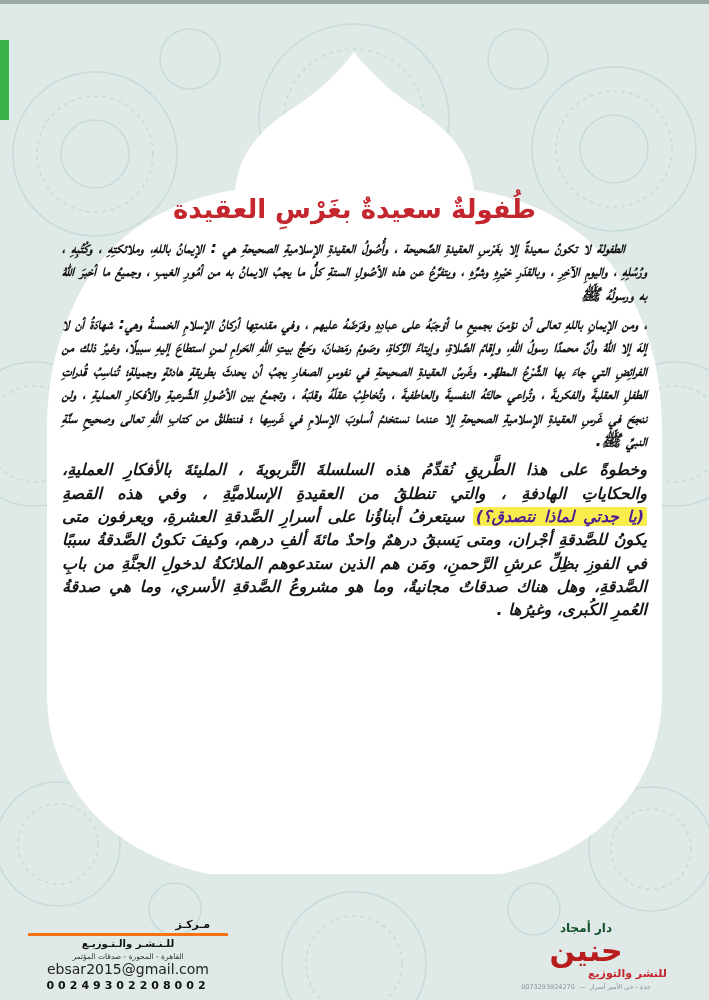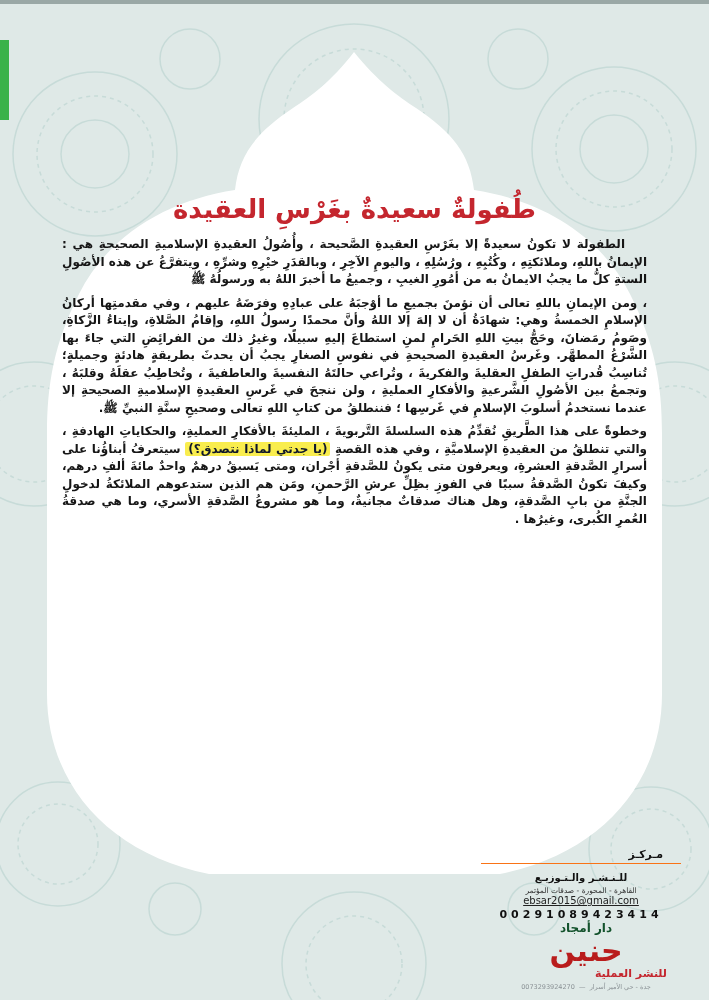--- a/index.html
+++ b/index.html
@@ -33,11 +33,12 @@
   .body-text p{
     margin:0 0 6px 0;
     color:#161616;
-    font-size:12px;
+    font-size:16px;
     font-weight:bold;
     line-height:1.46;
     text-align:justify;
     text-justify:inter-word;
+    font-style:italic;
   }
   .body-text p.indent{text-indent:22px;}
   .hl{

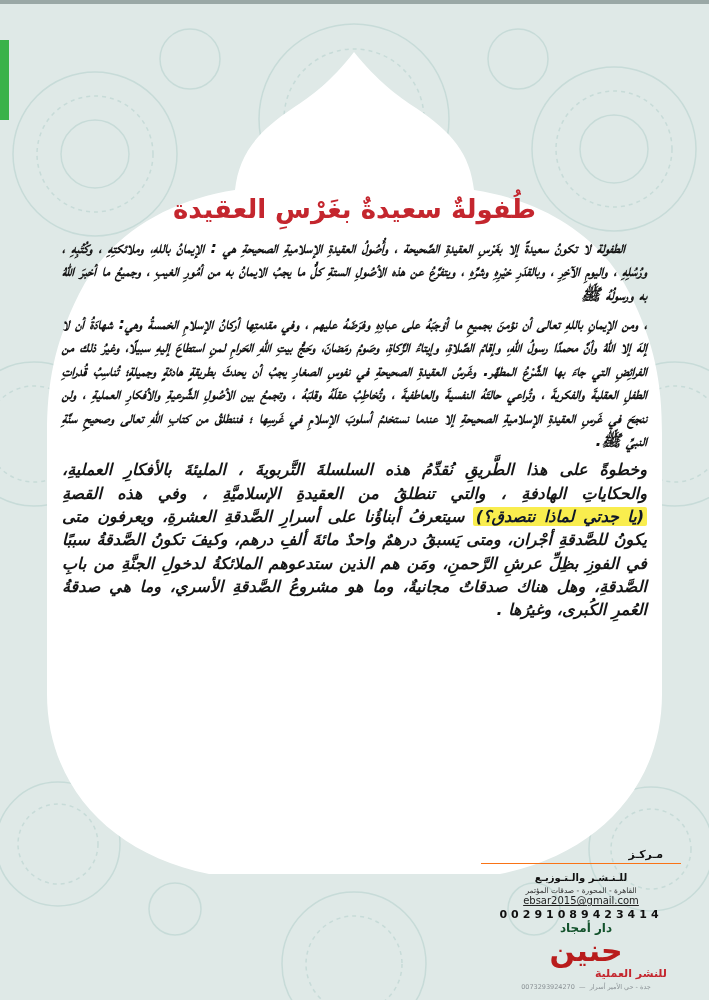--- a/index.html
+++ b/index.html
@@ -43,7 +43,7 @@
   .body-text p.indent{text-indent:22px;}
   .hl{
     background:#f9ed4e;
-    color:#0f172a;
+    color:#4c1d95;
     padding:0 3px;
     border-radius:2px;
     white-space:nowrap;

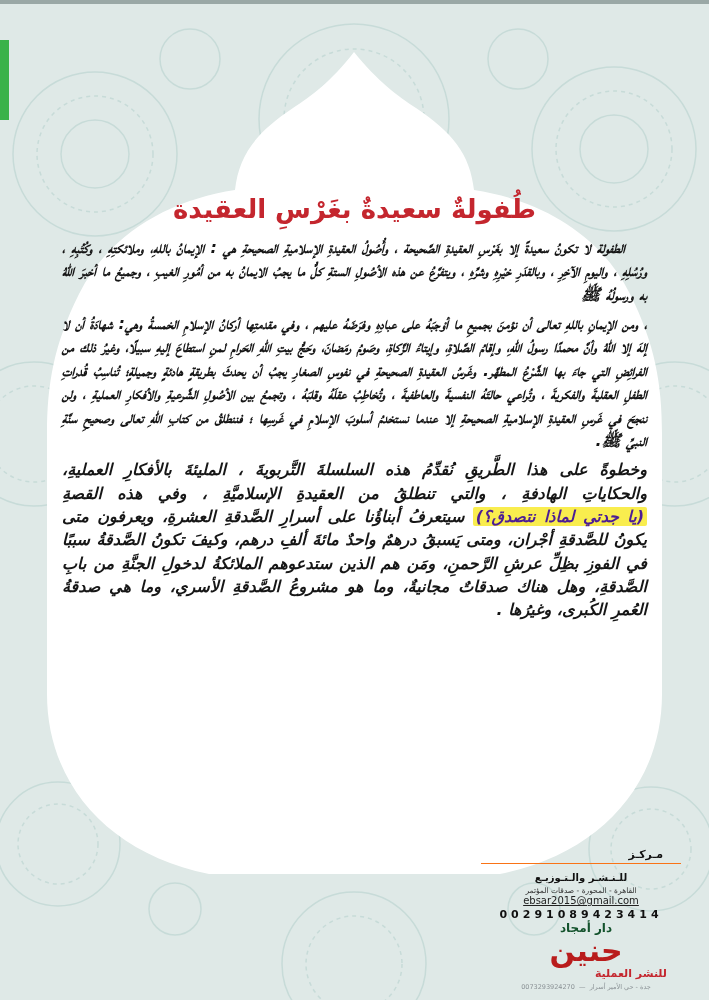--- a/index.html
+++ b/index.html
@@ -51,7 +51,7 @@
   .footer{
     position:absolute;z-index:3;
     left:28px;right:28px;bottom:12px;
-    display:flex;flex-direction:column;justify-content:space-between;align-items:flex-end;
+    display:flex;flex-direction:row;justify-content:space-between;align-items:flex-end;
     direction:ltr;
   }
   

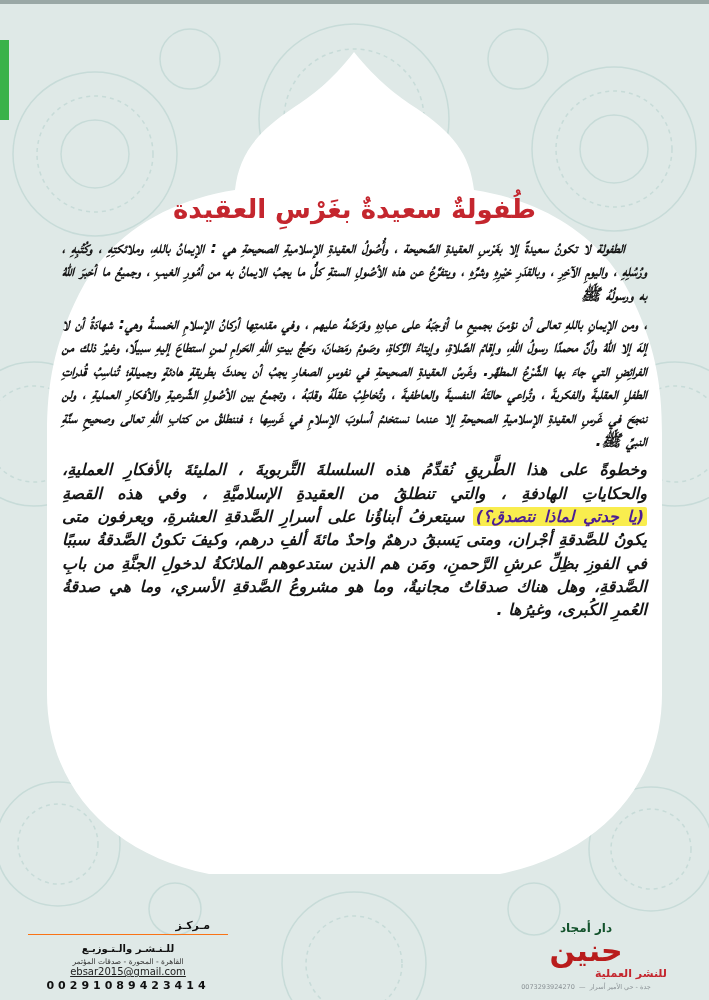--- a/index.html
+++ b/index.html
@@ -58,7 +58,7 @@
   .ebsar{width:200px;text-align:center;direction:rtl;color:#101010;}
   .ebsar .markaz{font-size:11px;font-weight:bold;letter-spacing:6px;display:block;text-align:right;padding-right:18px;}
   .ebsar .name{font-size:44px;font-weight:bold;line-height:1;letter-spacing:1px;}
-  .ebsar .tag{font-size:10px;font-weight:bold;letter-spacing:5px;margin-top:2px;border-top:1px solid #f97316;padding-top:8px;}
+  .ebsar .tag{font-size:10px;font-weight:bold;letter-spacing:5px;margin-top:2px;border-top:3px solid #f97316;padding-top:2px;}
   .ebsar .addr{font-size:7.5px;color:#333;margin-top:3px;}
   .ebsar .email{font-size:10px;color:#222;direction:ltr;text-decoration:underline;}
   .ebsar .phone{font-size:11px;font-weight:bold;letter-spacing:4px;direction:ltr;margin-top:2px;}

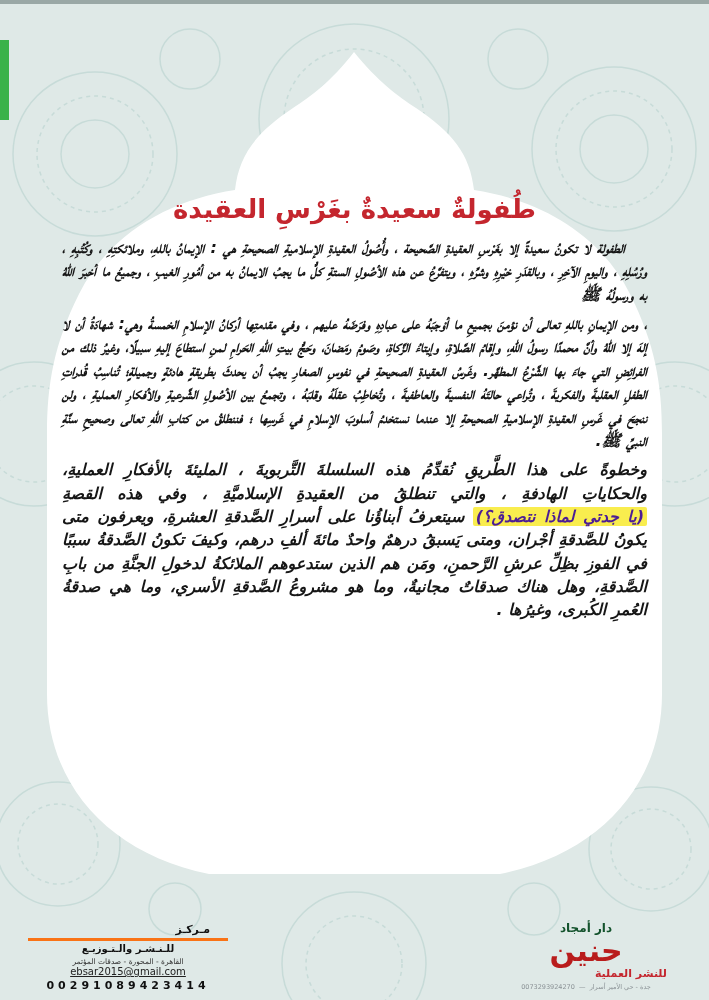--- a/index.html
+++ b/index.html
@@ -60,7 +60,7 @@
   .ebsar .name{font-size:44px;font-weight:bold;line-height:1;letter-spacing:1px;}
   .ebsar .tag{font-size:10px;font-weight:bold;letter-spacing:5px;margin-top:2px;border-top:3px solid #f97316;padding-top:2px;}
   .ebsar .addr{font-size:7.5px;color:#333;margin-top:3px;}
-  .ebsar .email{font-size:10px;color:#222;direction:ltr;text-decoration:underline;}
+  .ebsar .email{font-size:14px;color:#222;direction:ltr;}
   .ebsar .phone{font-size:11px;font-weight:bold;letter-spacing:4px;direction:ltr;margin-top:2px;}
   
   .haneen{width:190px;text-align:center;direction:rtl;}

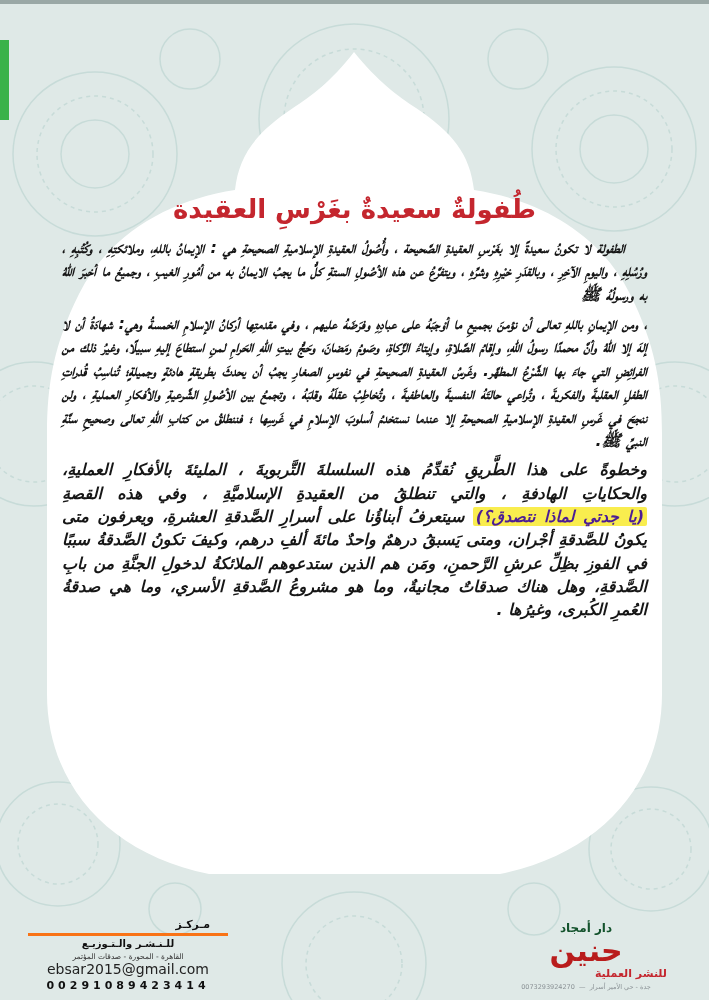--- a/index.html
+++ b/index.html
@@ -150,7 +150,7 @@
     <div class="haneen">
       <div class="house">دار أمجاد</div>
       <div class="name">حنين</div>
-      <div class="tag">للنشر العملية</div>
+      <div class="tag">للنشر والتوزيع</div>
       <div class="contacts">
         <span>جدة - حي الأمير أسرار</span>
         &nbsp;—&nbsp;

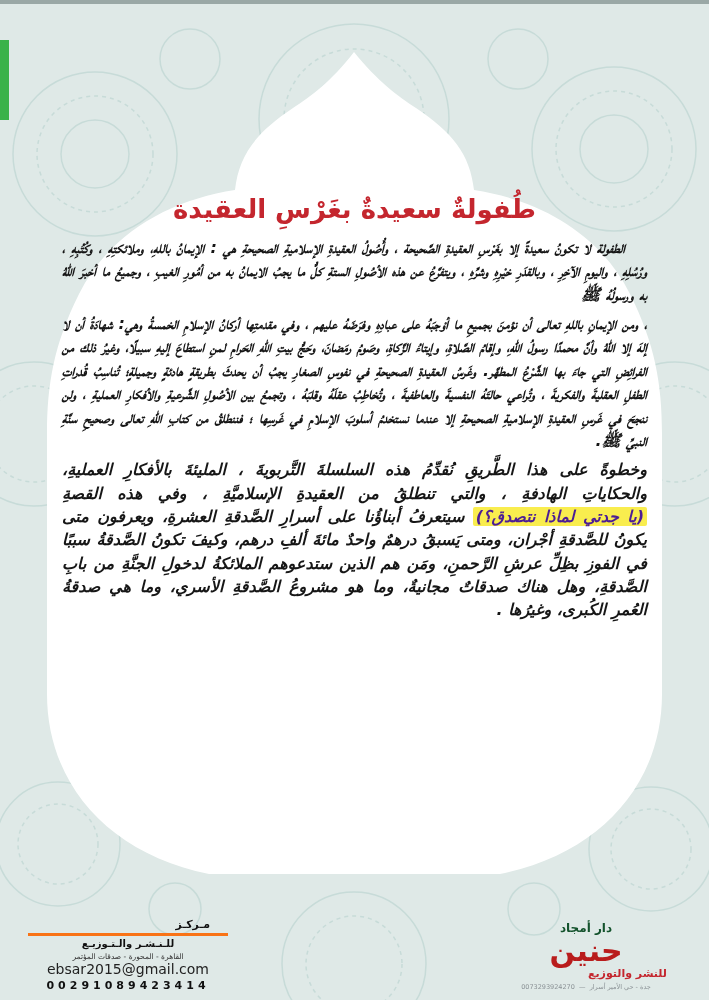--- a/index.html
+++ b/index.html
@@ -144,7 +144,7 @@
       <div class="tag">للـنـشـر والـتـوزيـع</div>
       <div class="addr">القاهرة - المحورة - صدقات المؤتمر</div>
       <div class="email">ebsar2015@gmail.com</div>
-      <div class="phone">00291089423414</div>
+      <div class="phone">00249302208002</div>
     </div>
 
     <div class="haneen">

